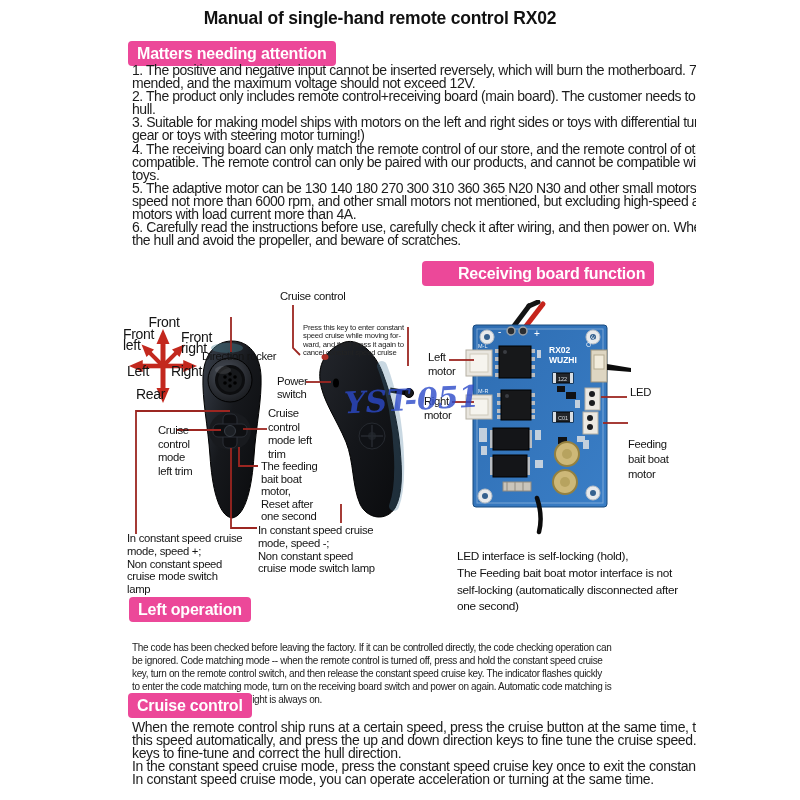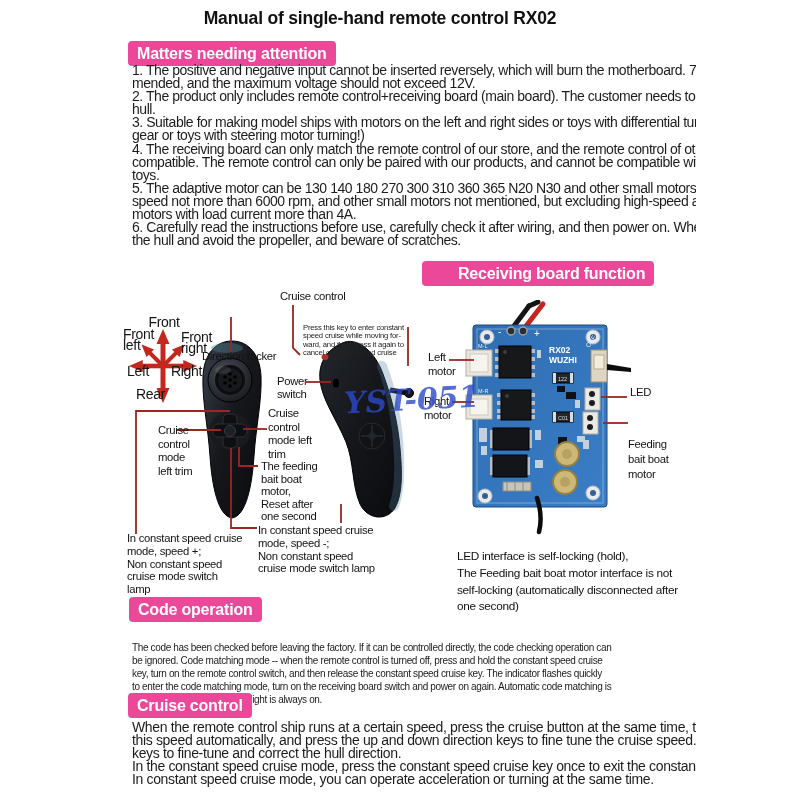--- a/index.html
+++ b/index.html
@@ -310,7 +310,7 @@
 
   <div class="watermark">YST-051</div>
 
-  <div class="pill" style="left:129px;top:597px;">Code operation</div>
+  <div class="pill" style="left:129px;top:597px;">Left operation</div>
   <div class="lines body" style="left:132px;top:625px;font-size:10px;line-height:13px;letter-spacing:-0.35px;margin-top:16px;">The code has been checked before leaving the factory. If it can be controlled directly, the code checking operation can
 be ignored. Code matching mode -- when the remote control is turned off, press and hold the constant speed cruise
 key, turn on the remote control switch, and then release the constant speed cruise key. The indicator flashes quickly

